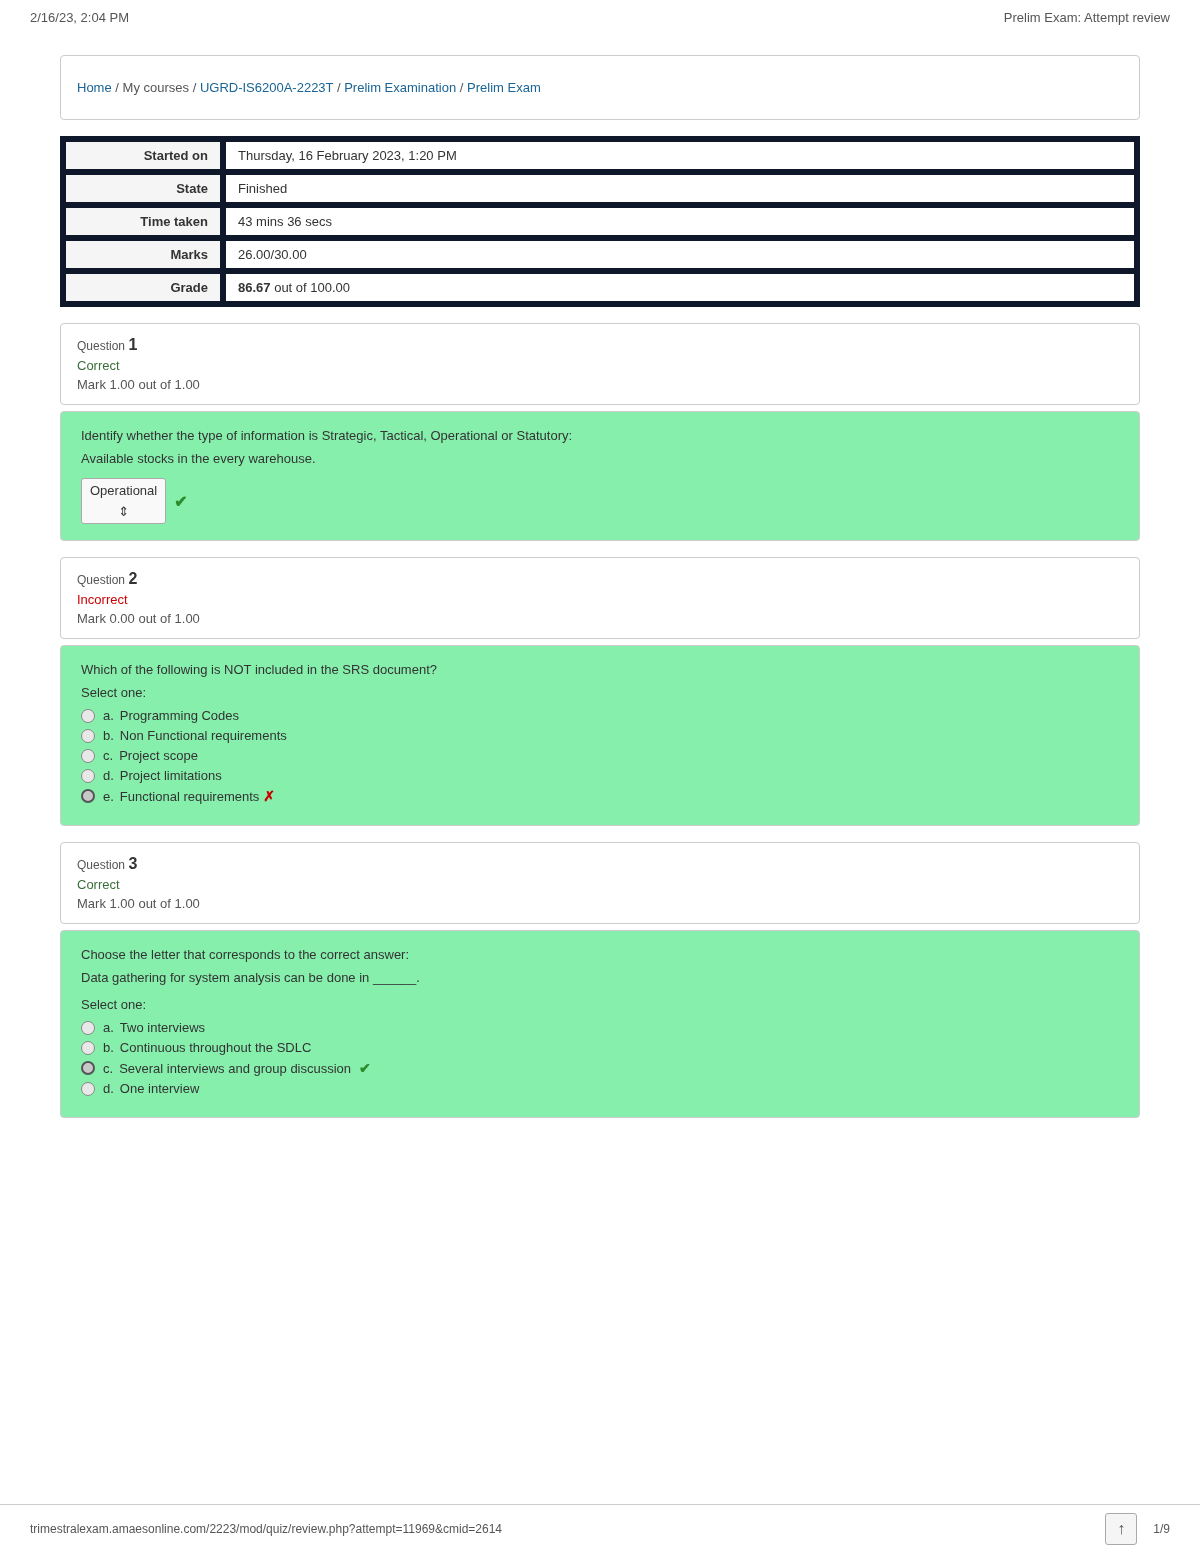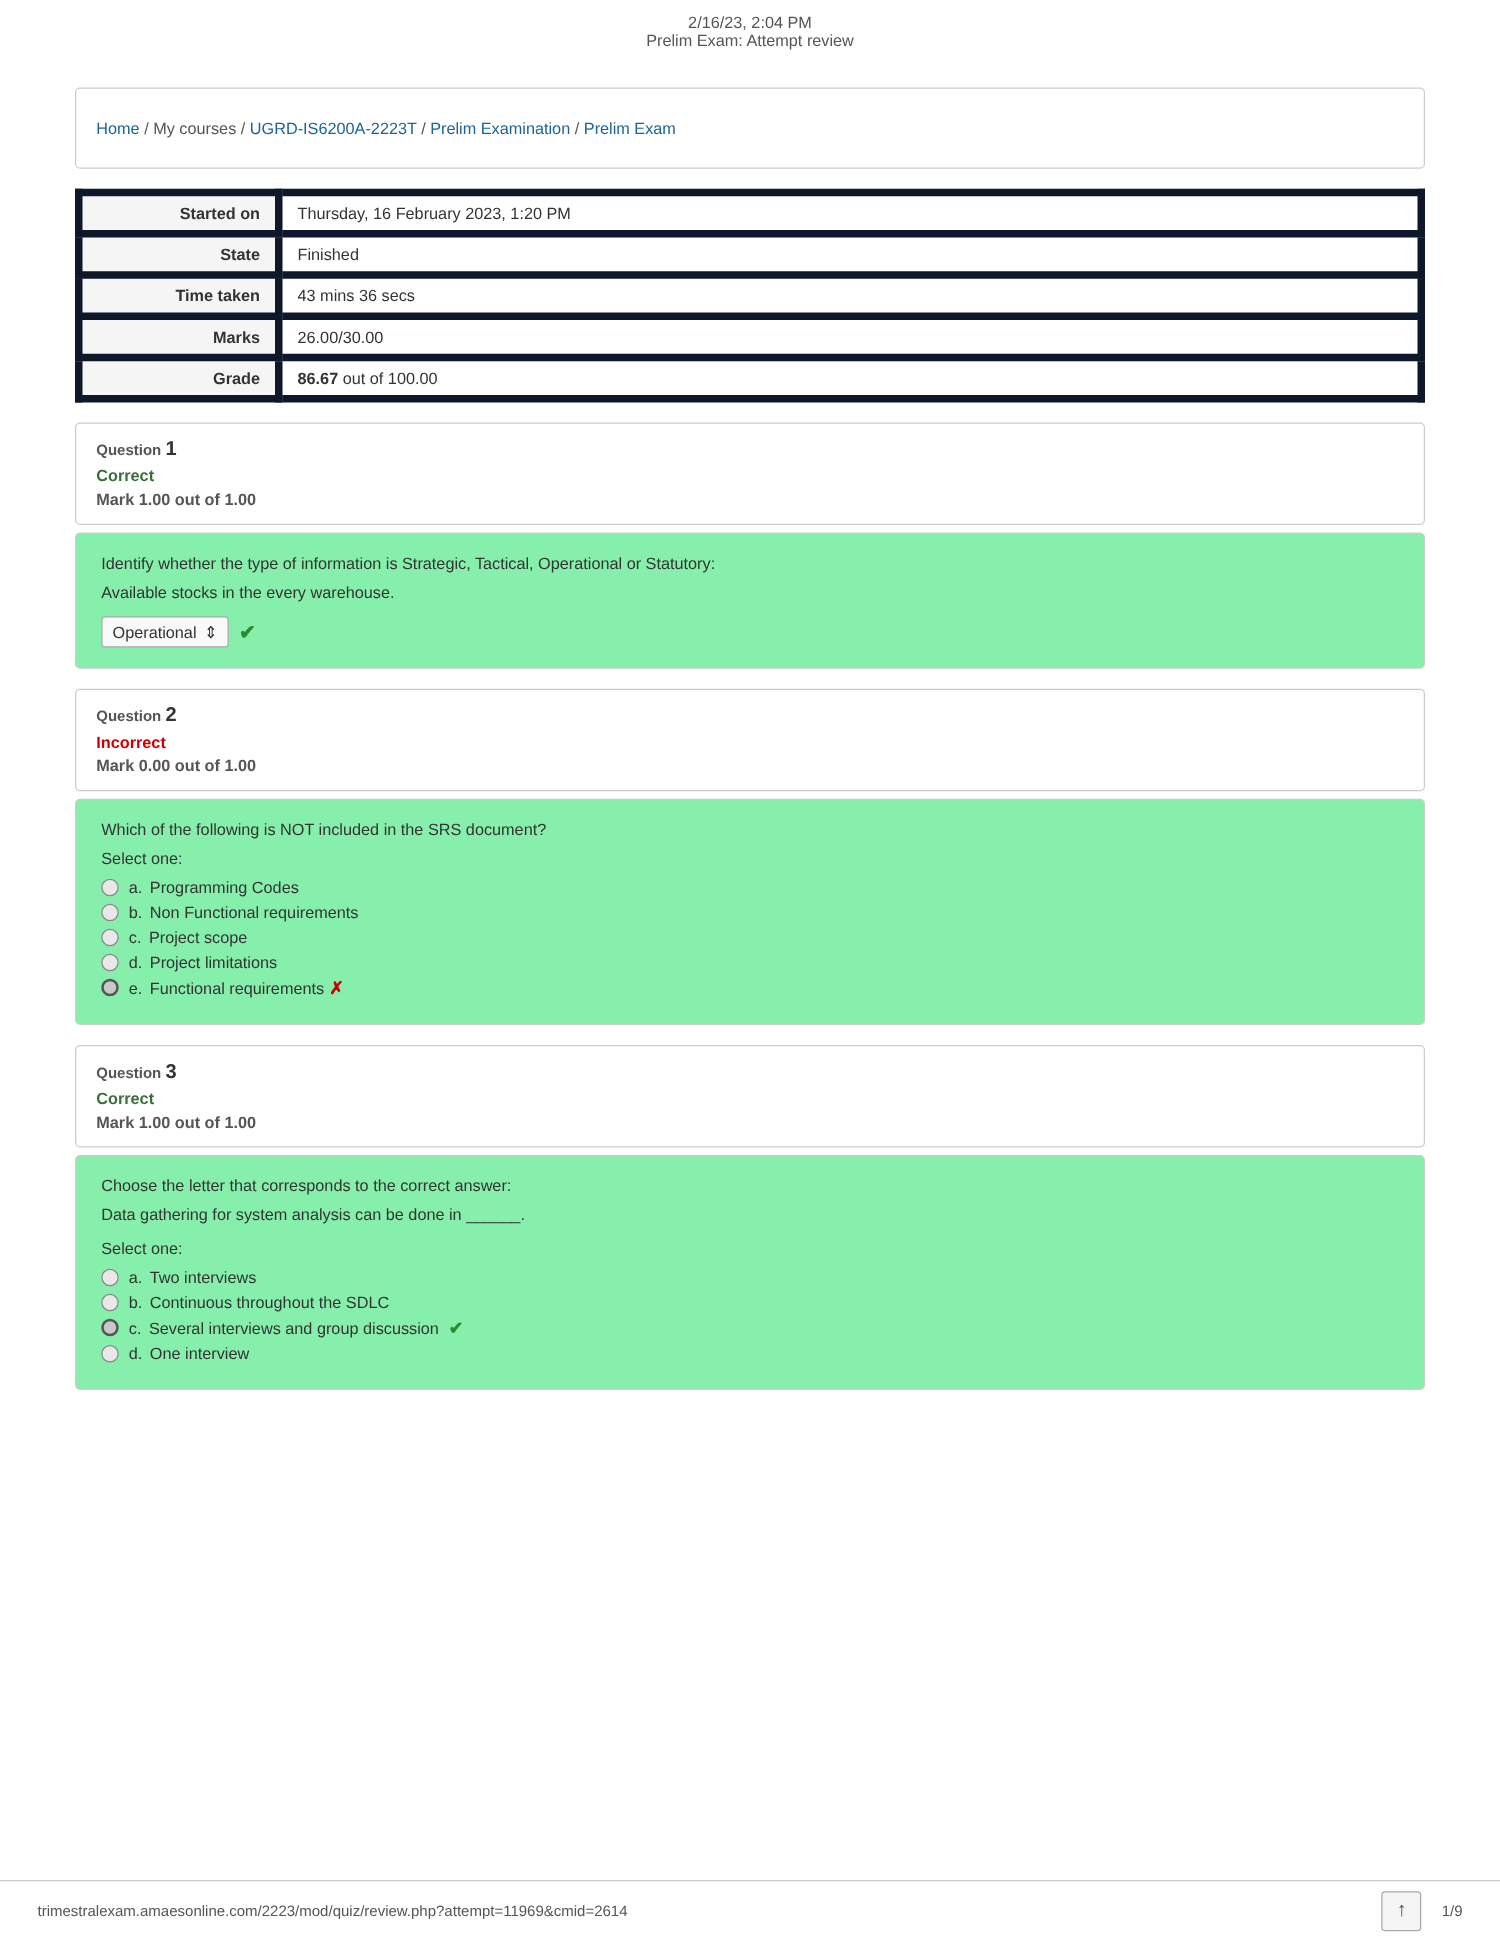--- a/index.html
+++ b/index.html
@@ -21,7 +21,6 @@
       padding: 10px 30px;
       font-size: 13px;
       color: #555;
-      flex-direction: column;
     }
 
     

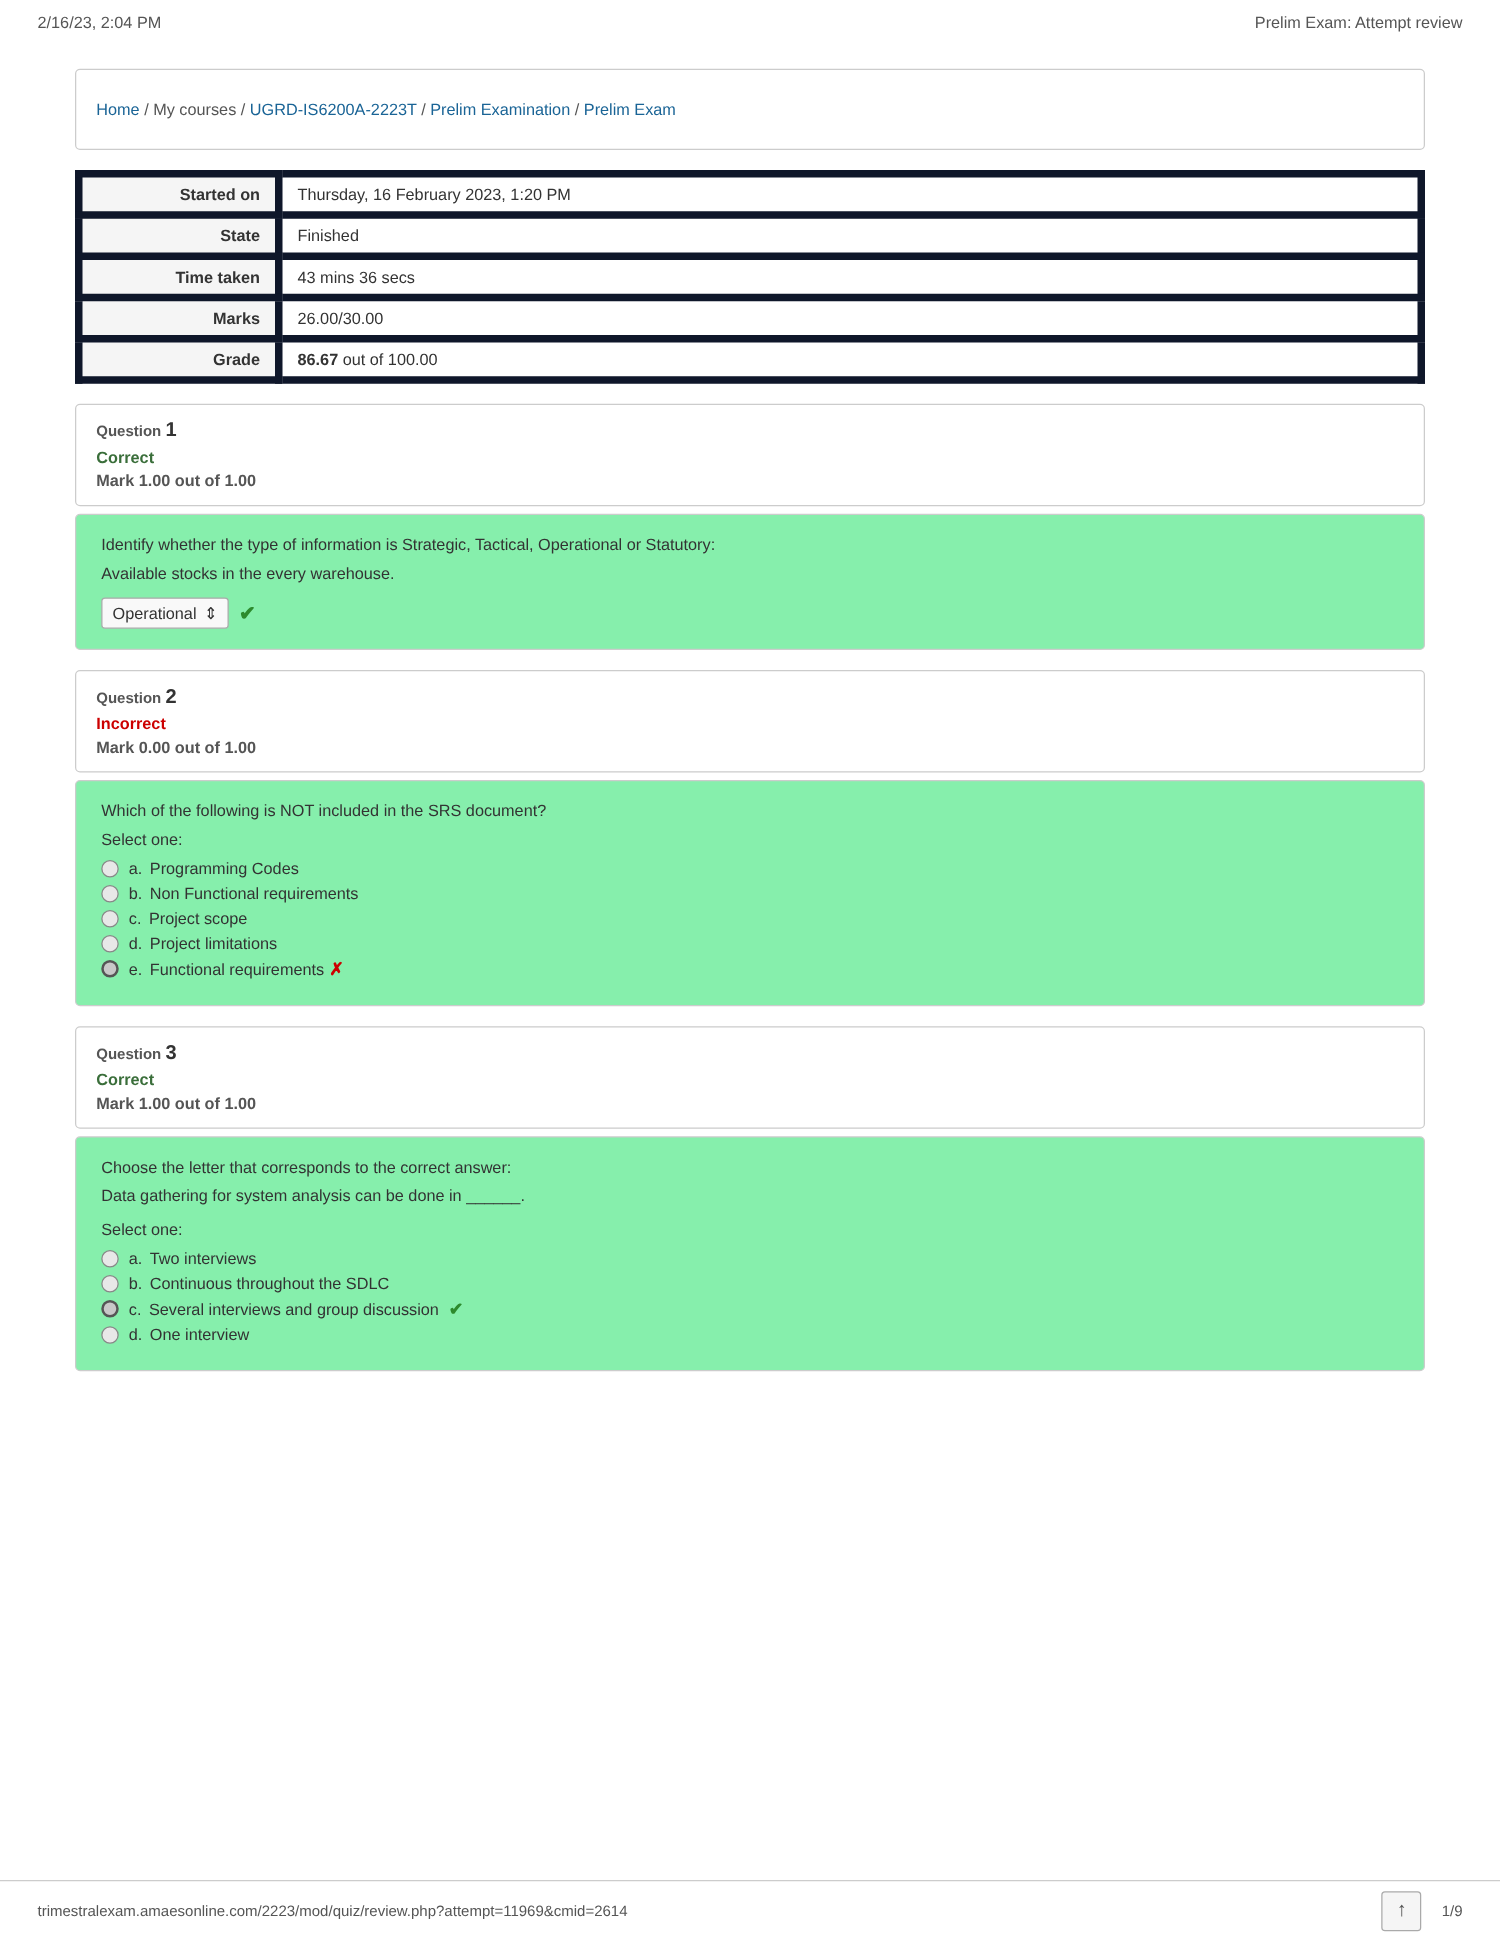--- a/index.html
+++ b/index.html
@@ -63,7 +63,6 @@
       border-radius: 4px;
       padding: 12px 16px;
       background: #fff;
-      font-weight: bold;
     }
     .question-status-card .question-label {
       font-size: 12px;

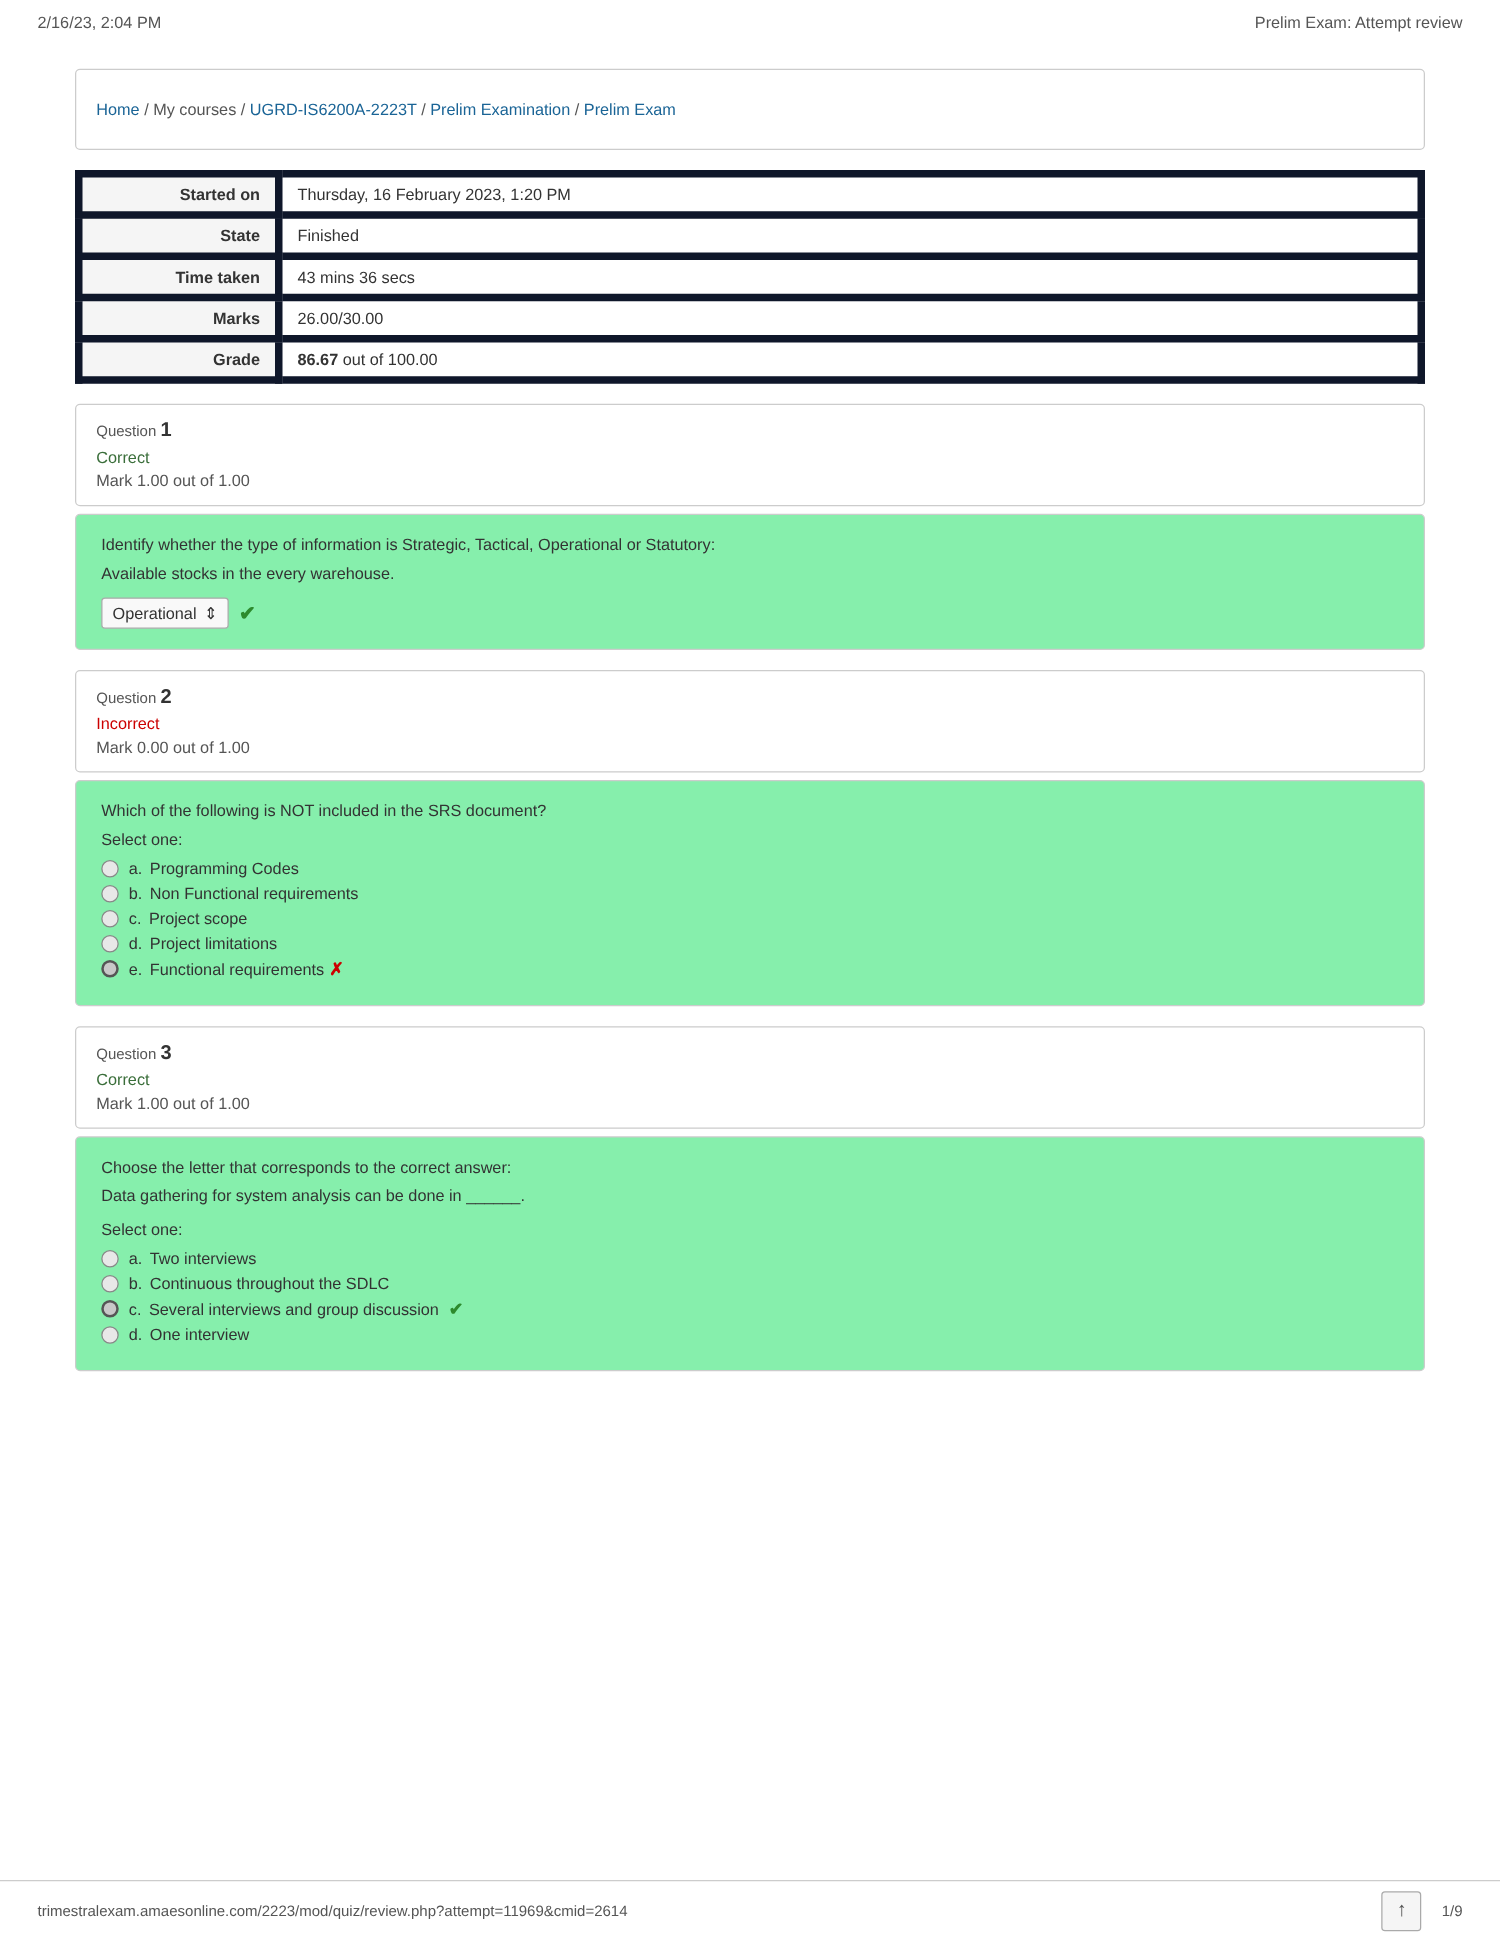--- a/index.html
+++ b/index.html
@@ -112,6 +112,7 @@
       font-size: 13px;
       gap: 6px;
       color: #333;
+      flex-direction: column;
     }
     .check-green {
       color: #2d8a2d;

